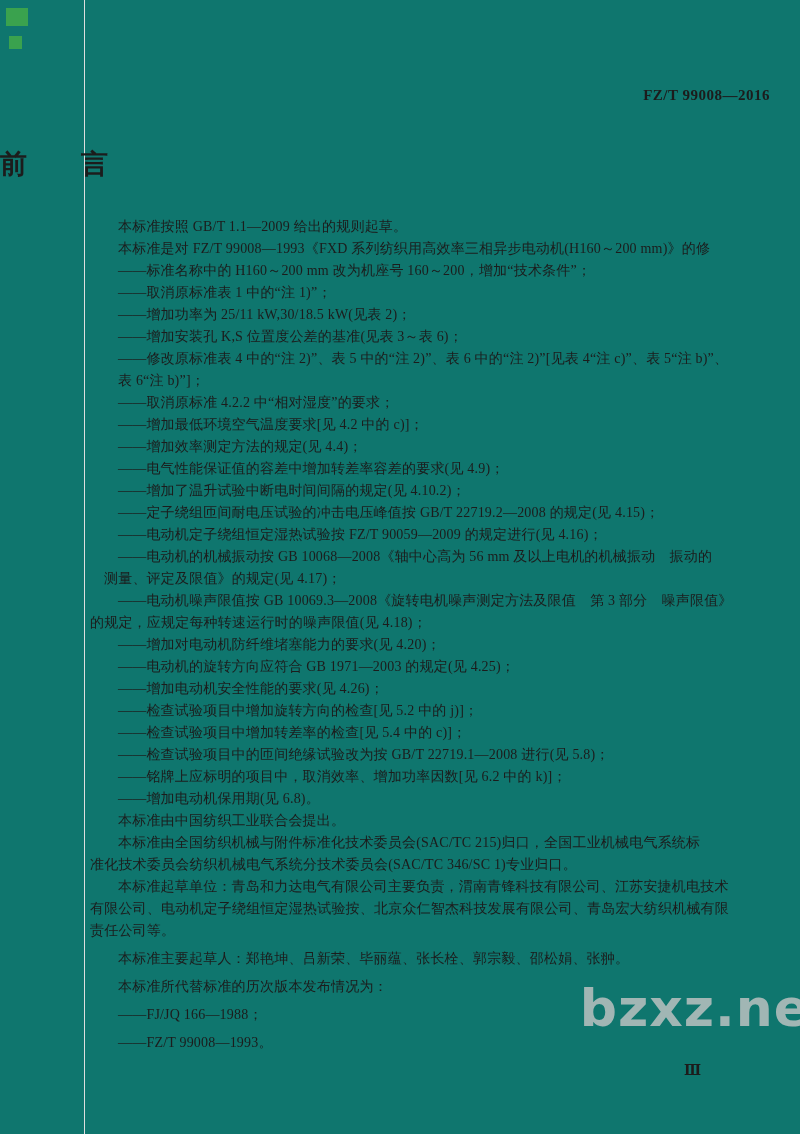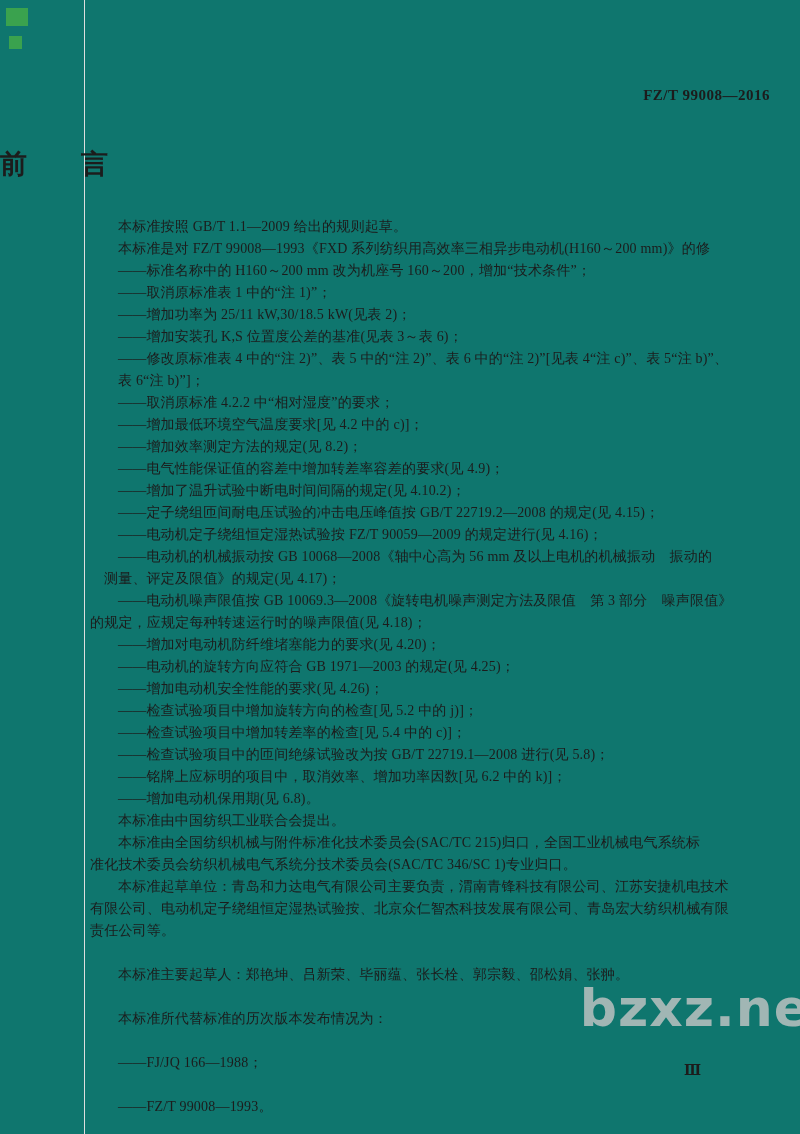--- a/index.html
+++ b/index.html
@@ -114,7 +114,7 @@
       <div class="line ind2">表 6“注 b)”]；</div>
       <div class="line ind2">——取消原标准 4.2.2 中“相对湿度”的要求；</div>
       <div class="line ind2">——增加最低环境空气温度要求[见 4.2 中的 c)]；</div>
-      <div class="line ind2">——增加效率测定方法的规定(见 8.2)；</div>
+      <div class="line ind2">——增加效率测定方法的规定(见 4.4)；</div>
       <div class="line ind2">——电气性能保证值的容差中增加转差率容差的要求(见 4.9)；</div>
       <div class="line ind2">——增加了温升试验中断电时间间隔的规定(见 4.10.2)；</div>
       <div class="line ind2">——定子绕组匝间耐电压试验的冲击电压峰值按 GB/T 22719.2—2008 的规定(见 4.15)；</div>

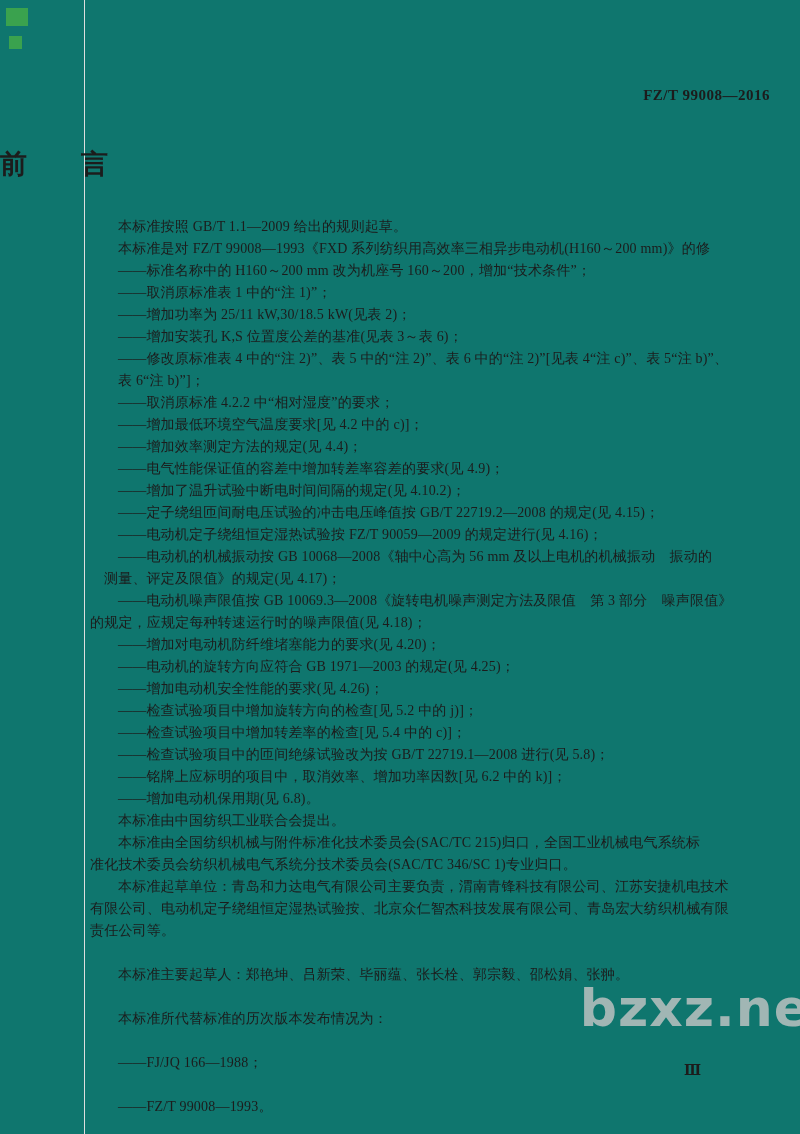--- a/index.html
+++ b/index.html
@@ -64,7 +64,7 @@
   .ind0 { padding-left: 0; }
   .ind1 { padding-left: 14px; }
   .ind2 { padding-left: 28px; }
-  .gap  { margin-top: 22px; }
+  .gap  { margin-top: 6px; }
   .watermark {
     position: absolute;
     top: 982px;

